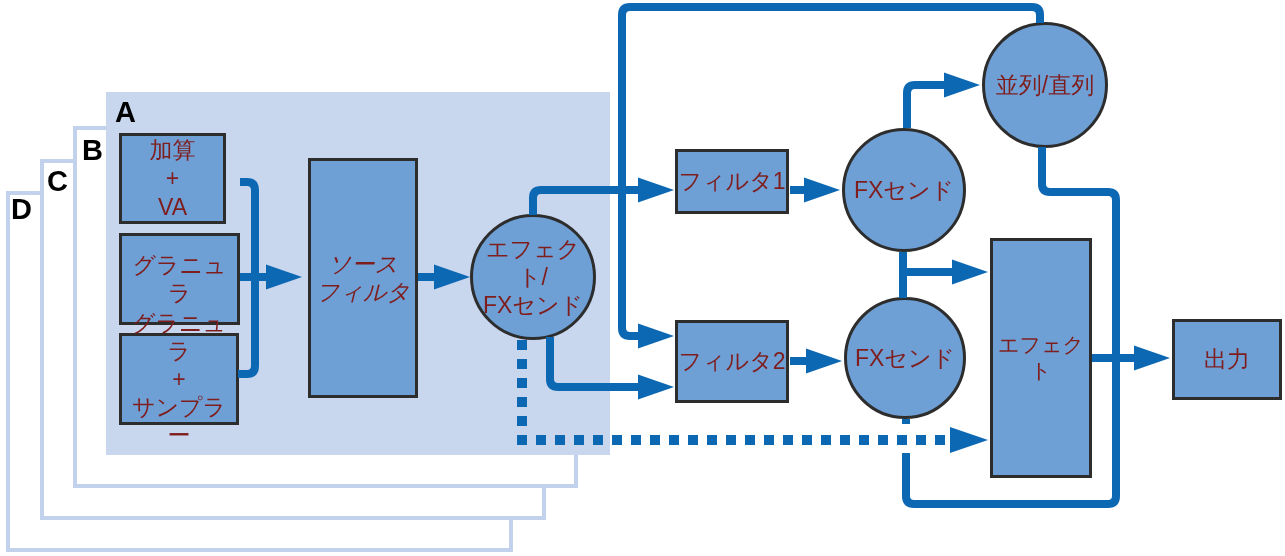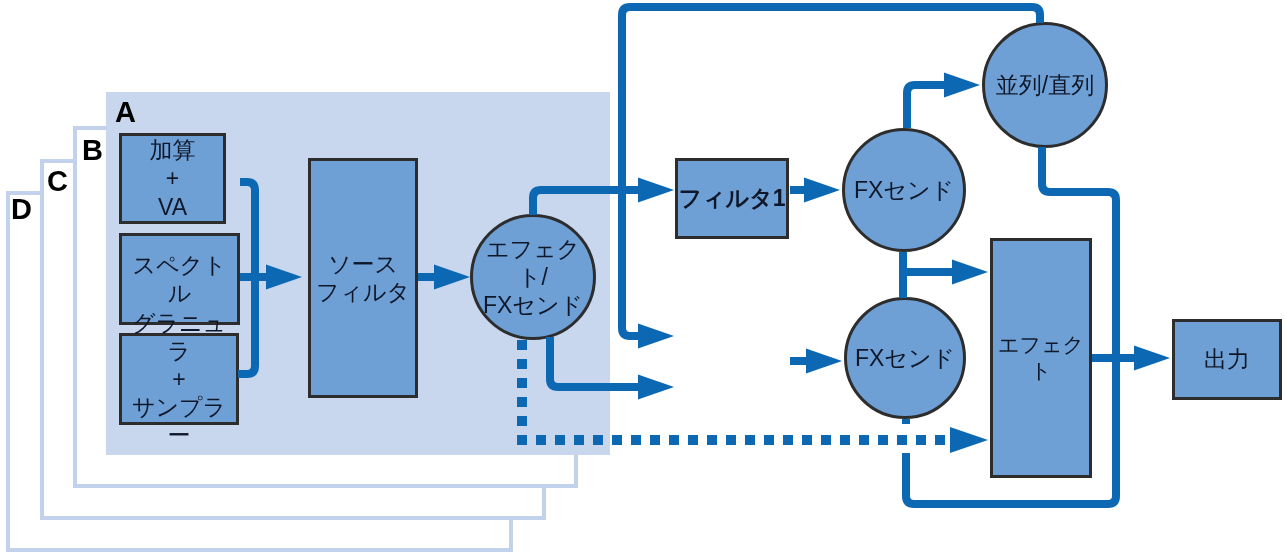--- a/index.html
+++ b/index.html
@@ -19,7 +19,7 @@
   }
   .node{
     position:absolute;box-sizing:border-box;
-    background:#6ea0d5;border:3px solid #2d2d2d;color:#0f172a;
+    background:#6ea0d5;border:3px solid #2d2d2d;color:#7f1d1d;
     display:flex;align-items:center;justify-content:center;
     text-align:center;white-space:pre-line;
     font-size:23px;line-height:1.22;

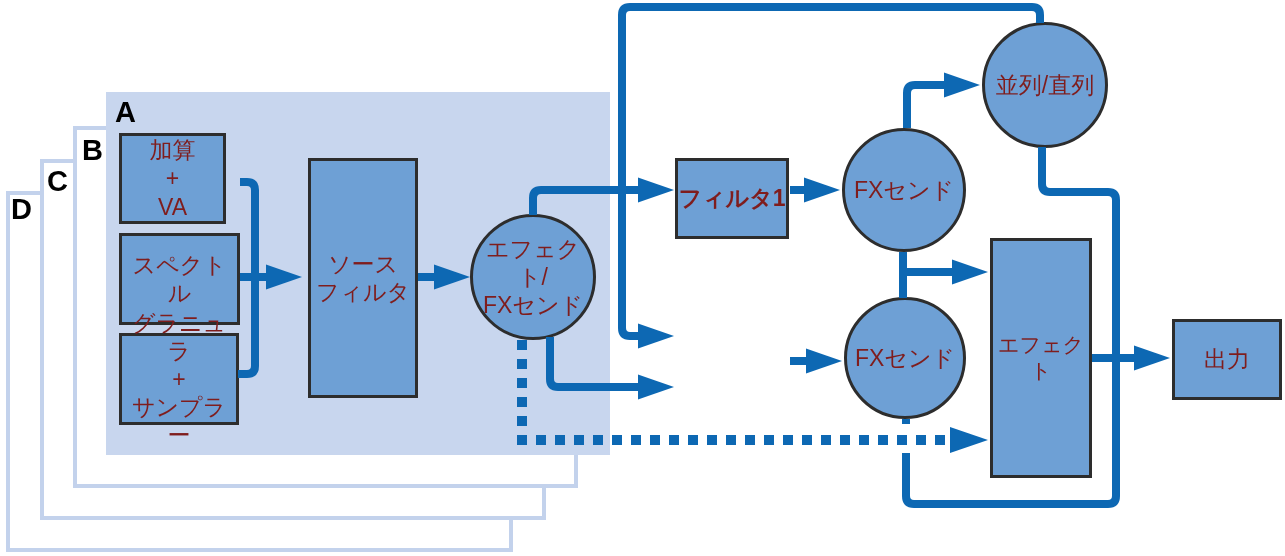--- a/index.html
+++ b/index.html
@@ -58,7 +58,7 @@
 サンプラー</div>
   <div class="node" style="left:308px;top:158px;width:110px;height:240px;">ソース
 フィルタ</div>
-  <div class="node" style="left:675px;top:158px;width:114px;height:81px;font-weight:bold;">フィルタ1</div>
+  <div class="node" style="left:675px;top:149px;width:114px;height:65px;">フィルタ1</div>
   <div class="node small-text" style="left:990px;top:238px;width:102px;height:240px;">エフェクト</div>
   <div class="node" style="left:1172px;top:319px;width:110px;height:81px;">出力</div>
 

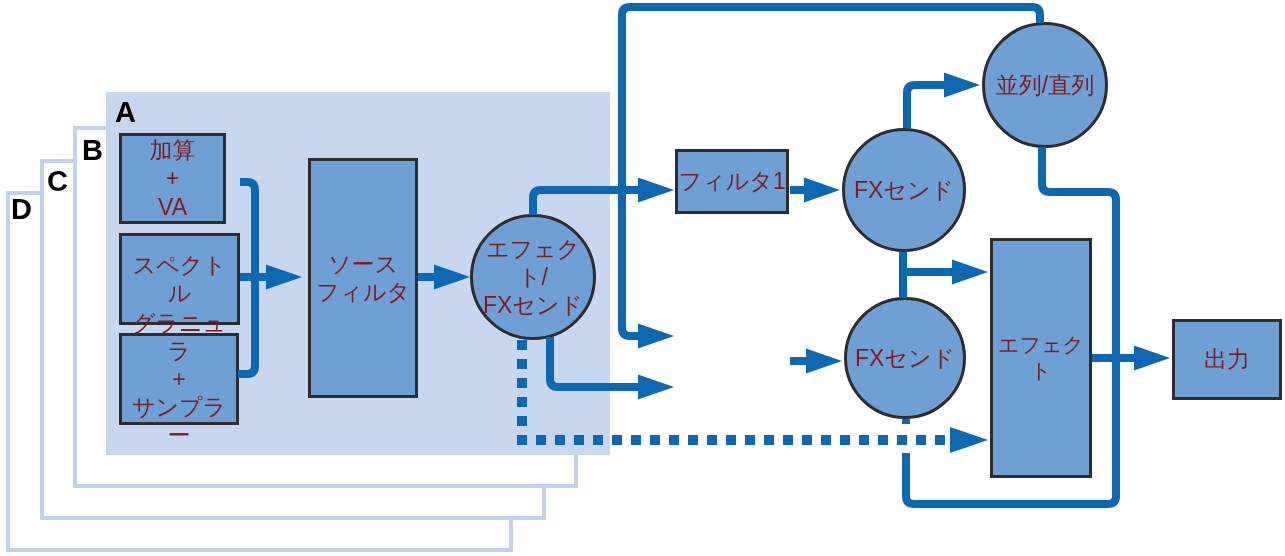--- a/index.html
+++ b/index.html
@@ -52,7 +52,7 @@
   <div class="node" style="left:119px;top:133px;width:107px;height:91px;">加算
 +
 VA</div>
-  <div class="node" style="left:119px;top:233px;width:121px;height:92px;">スペクトル</div>
+  <div class="node" style="left:119px;top:233px;width:121px;height:92px;">グラニュラ</div>
   <div class="node" style="left:119px;top:333px;width:120px;height:92px;">グラニュラ
 +
 サンプラー</div>

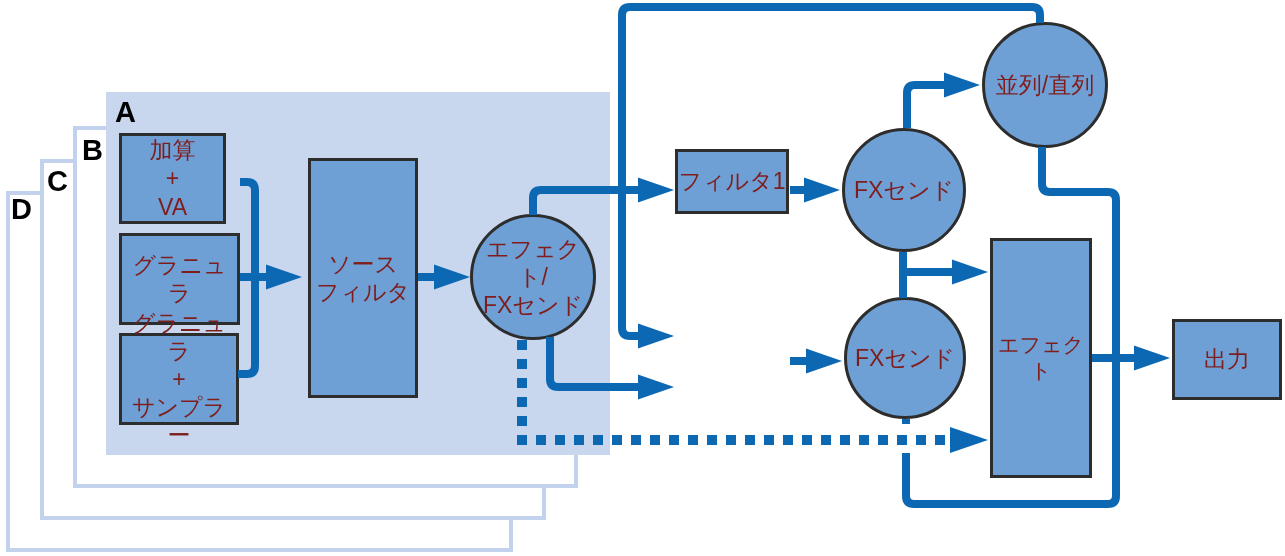--- a/index.html
+++ b/index.html
@@ -56,7 +56,7 @@
   <div class="node" style="left:119px;top:333px;width:120px;height:92px;">グラニュラ
 +
 サンプラー</div>
-  <div class="node" style="left:308px;top:158px;width:110px;height:240px;">ソース
+  <div class="node" style="left:308px;top:158px;width:110px;height:240px;font-style:italic;">ソース
 フィルタ</div>
   <div class="node" style="left:675px;top:149px;width:114px;height:65px;">フィルタ1</div>
   <div class="node small-text" style="left:990px;top:238px;width:102px;height:240px;">エフェクト</div>

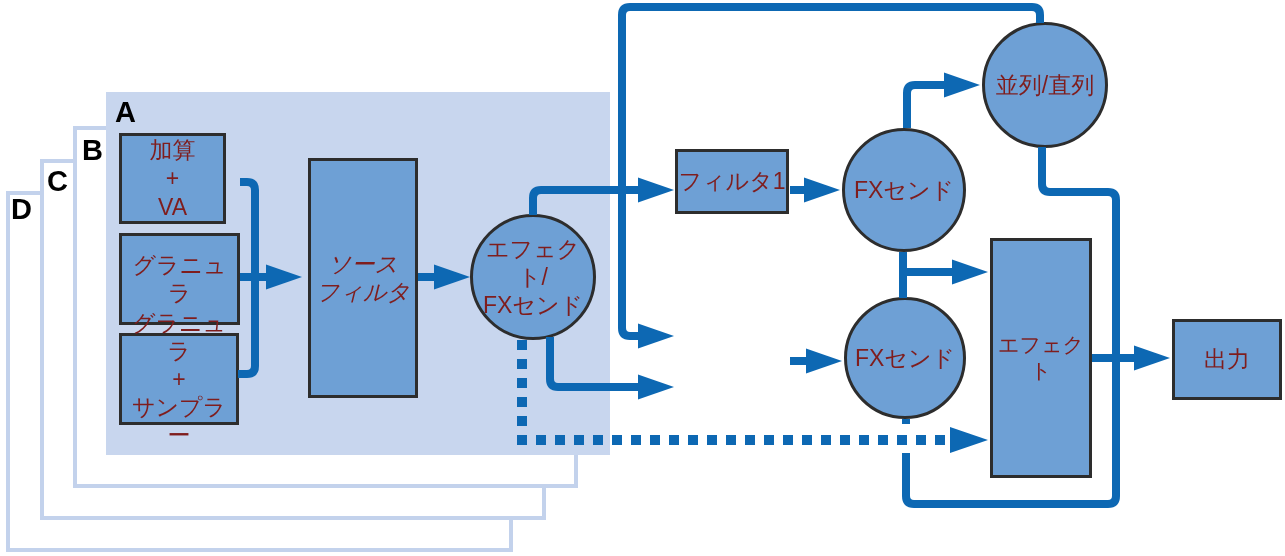--- a/index.html
+++ b/index.html
@@ -59,6 +59,7 @@
   <div class="node" style="left:308px;top:158px;width:110px;height:240px;font-style:italic;">ソース
 フィルタ</div>
   <div class="node" style="left:675px;top:149px;width:114px;height:65px;">フィルタ1</div>
+  <div class="node" style="left:675px;top:320px;width:114px;height:83px;">フィルタ2</div>
   <div class="node small-text" style="left:990px;top:238px;width:102px;height:240px;">エフェクト</div>
   <div class="node" style="left:1172px;top:319px;width:110px;height:81px;">出力</div>
 

